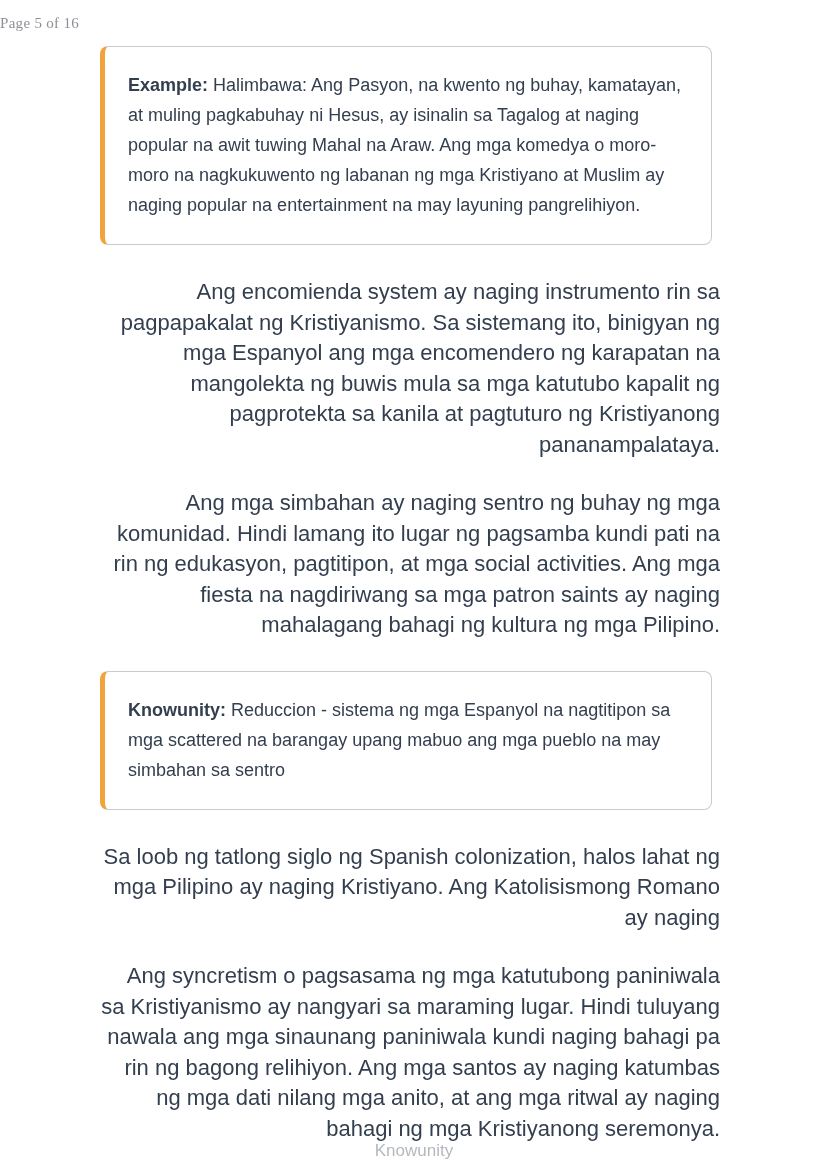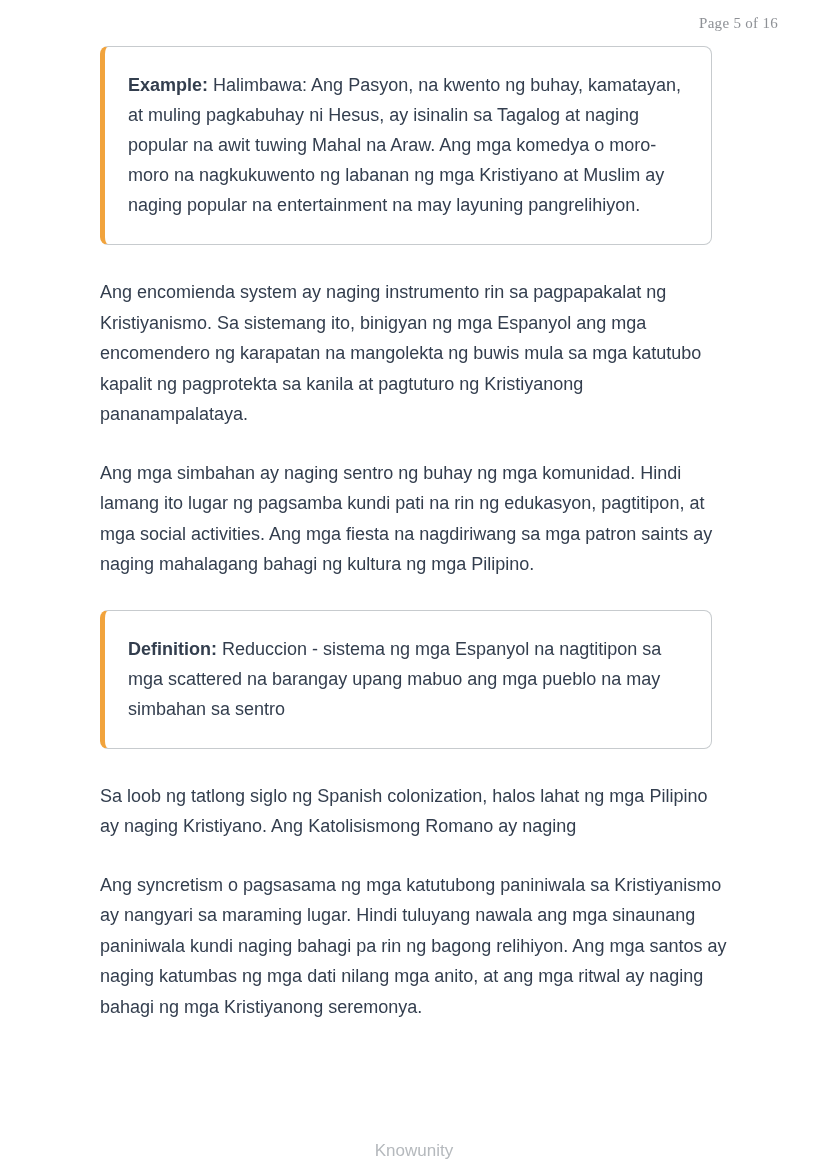--- a/index.html
+++ b/index.html
@@ -18,7 +18,6 @@
   }
   .page-header {
     padding: 14px 50px 0 0;
-    text-align: right;
     height: 22px;
   }
   .page-num {

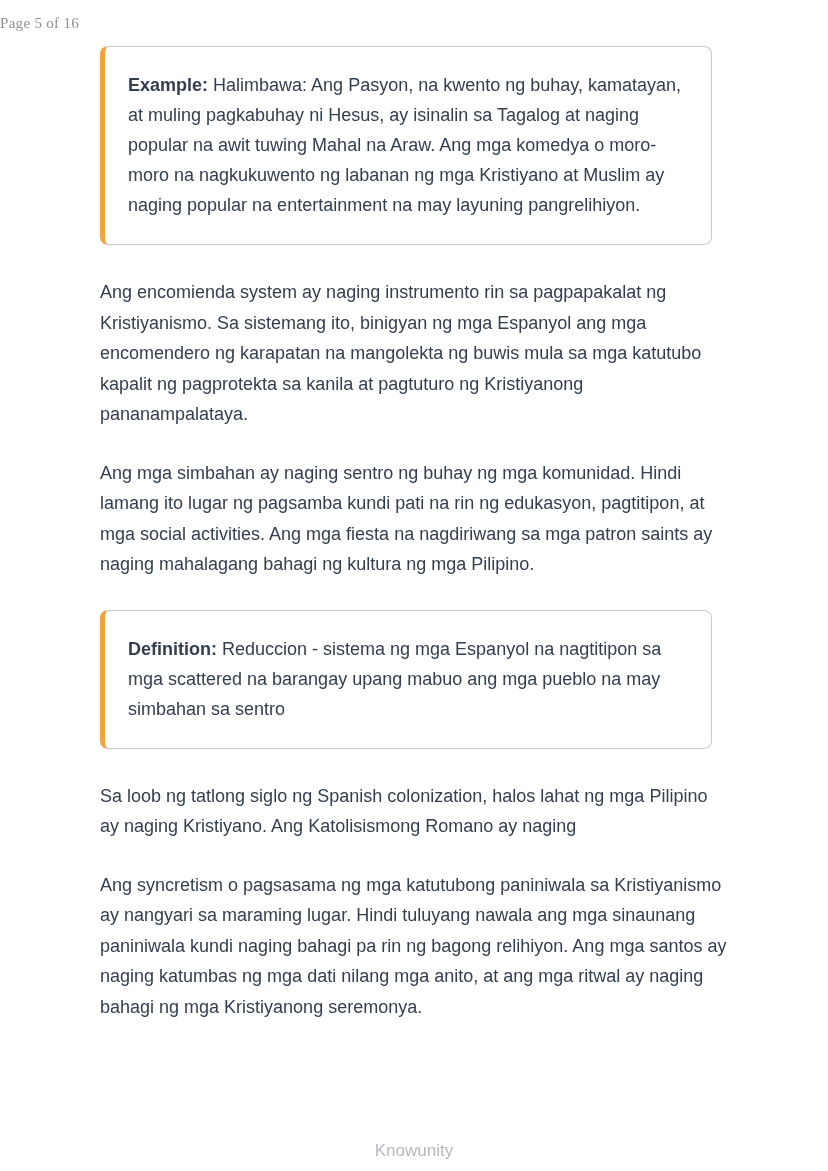--- a/index.html
+++ b/index.html
@@ -46,9 +46,10 @@
     font-weight: 700;
   }
   .para {
-    font-size: 18px;
+    font-size: 22px;
     line-height: 30.5px;
-    margin: 0 0 28px 0;
+    margin: 0 8px 28px 0;
+    text-align: right;
   }
   .spacer-after-p2 { height: 2px; }
   .page-footer {

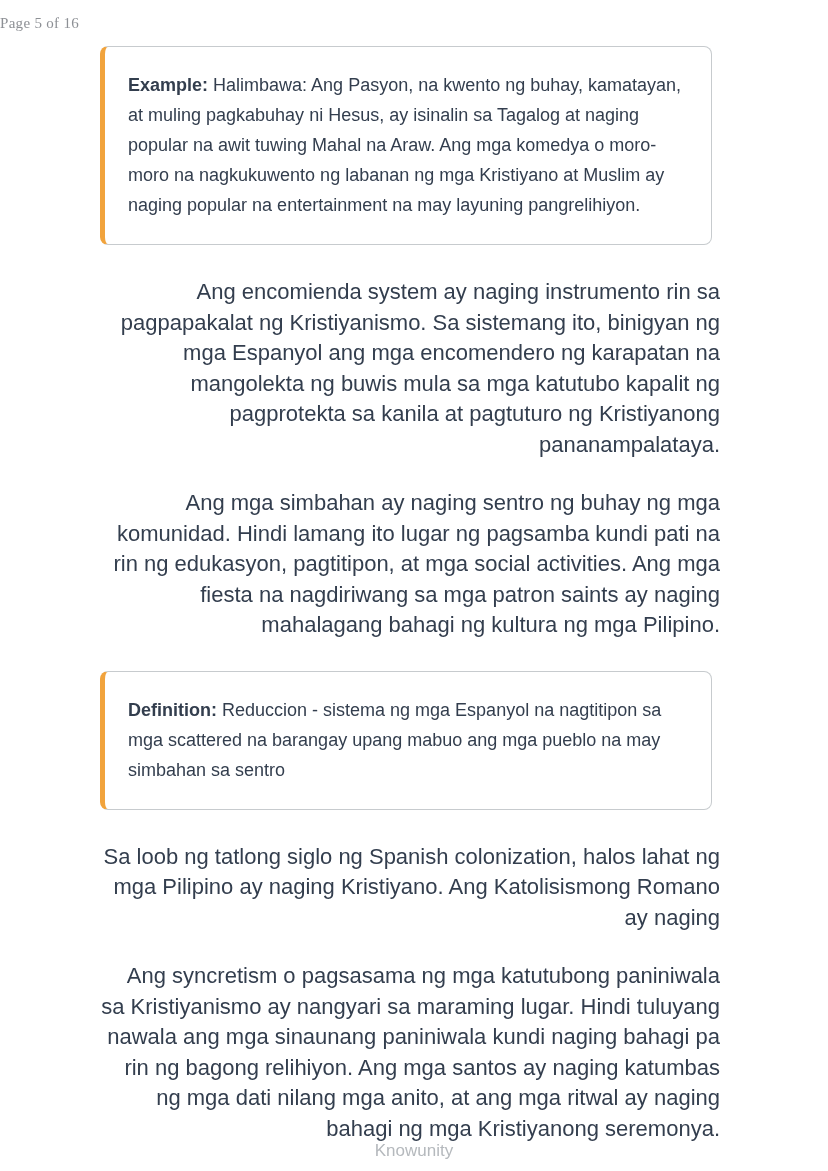--- a/index.html
+++ b/index.html
@@ -87,7 +87,7 @@
     <div class="spacer-after-p2"></div>
 
     <section class="callout">
-      <span class="callout-label">Definition:</span>
+      <span class="callout-label">Knowunity:</span>
       <span class="callout-text">Reduccion - sistema ng mga Espanyol na nagtitipon sa mga scattered na barangay upang mabuo ang mga pueblo na may simbahan sa sentro</span>
     </section>
 

